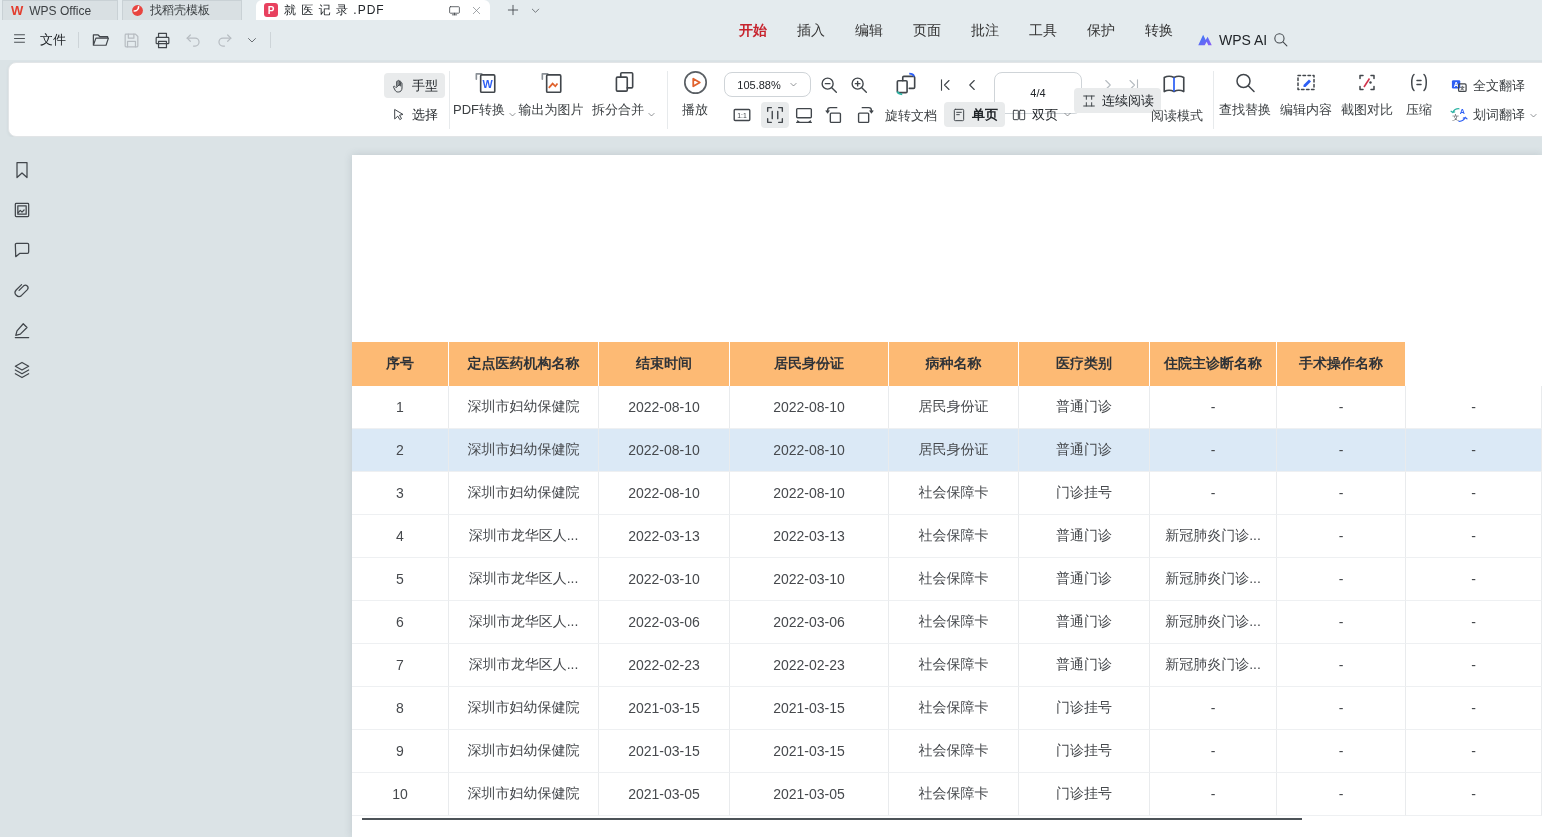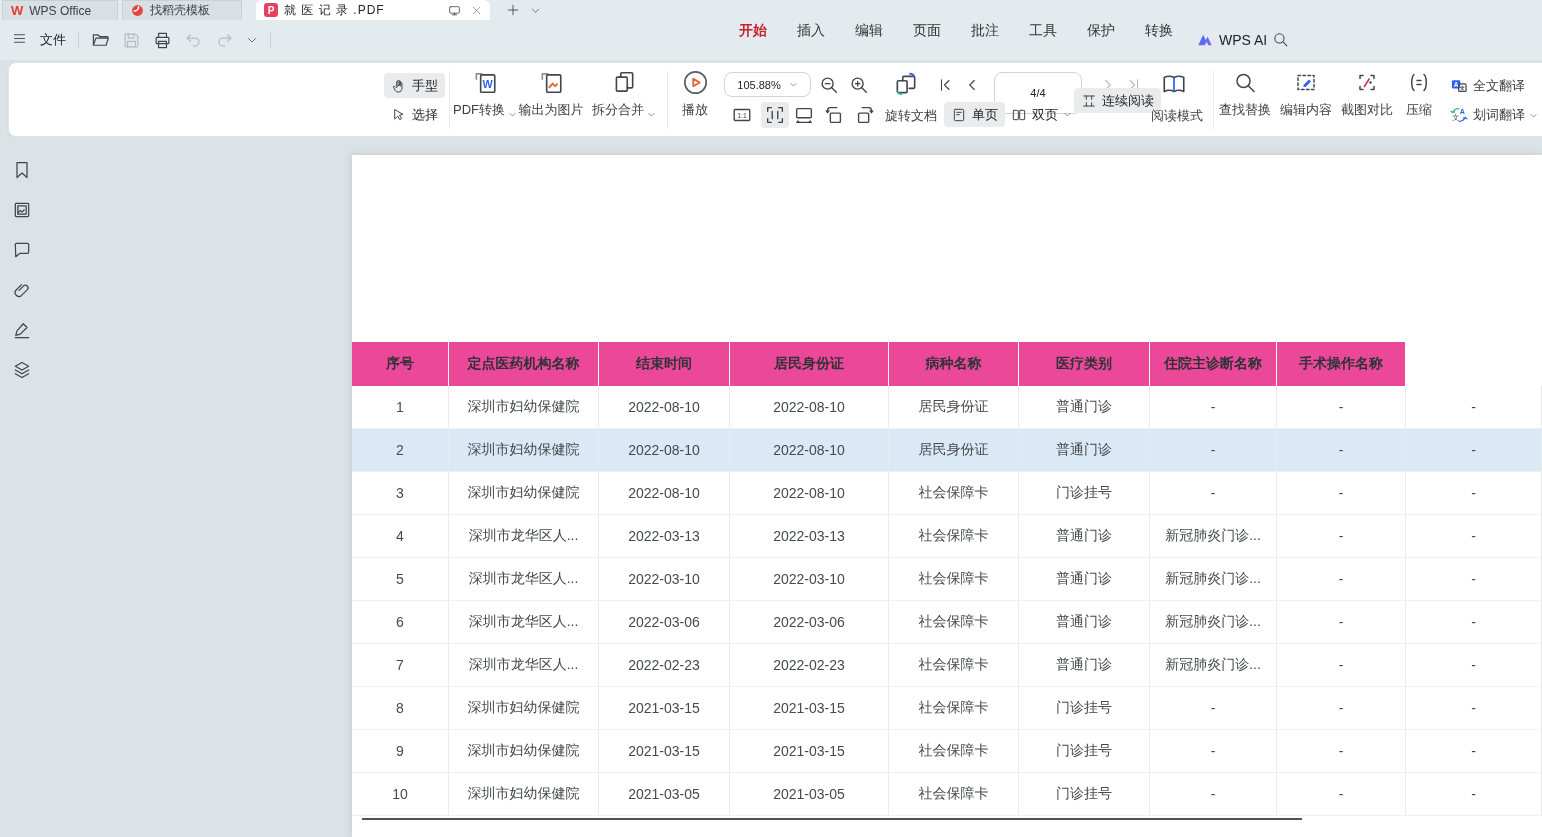--- a/index.html
+++ b/index.html
@@ -314,7 +314,7 @@
   </svg>
   <span class="tglobel" style="left:876px; top:44px;">旋转文档</span>
 
-  <div class="pill on" style="left:935px; top:39px;">
+  <div class="pill on" style="left:935px; top:39px;font-weight:bold;">
     <svg width="16" height="16" viewBox="0 0 24 24">
       <rect x="5" y="3.5" width="14" height="17" rx="1.5" class="st"></rect>
         <path d="M8.5 8h7M8.5 11.5h4" class="st"></path>

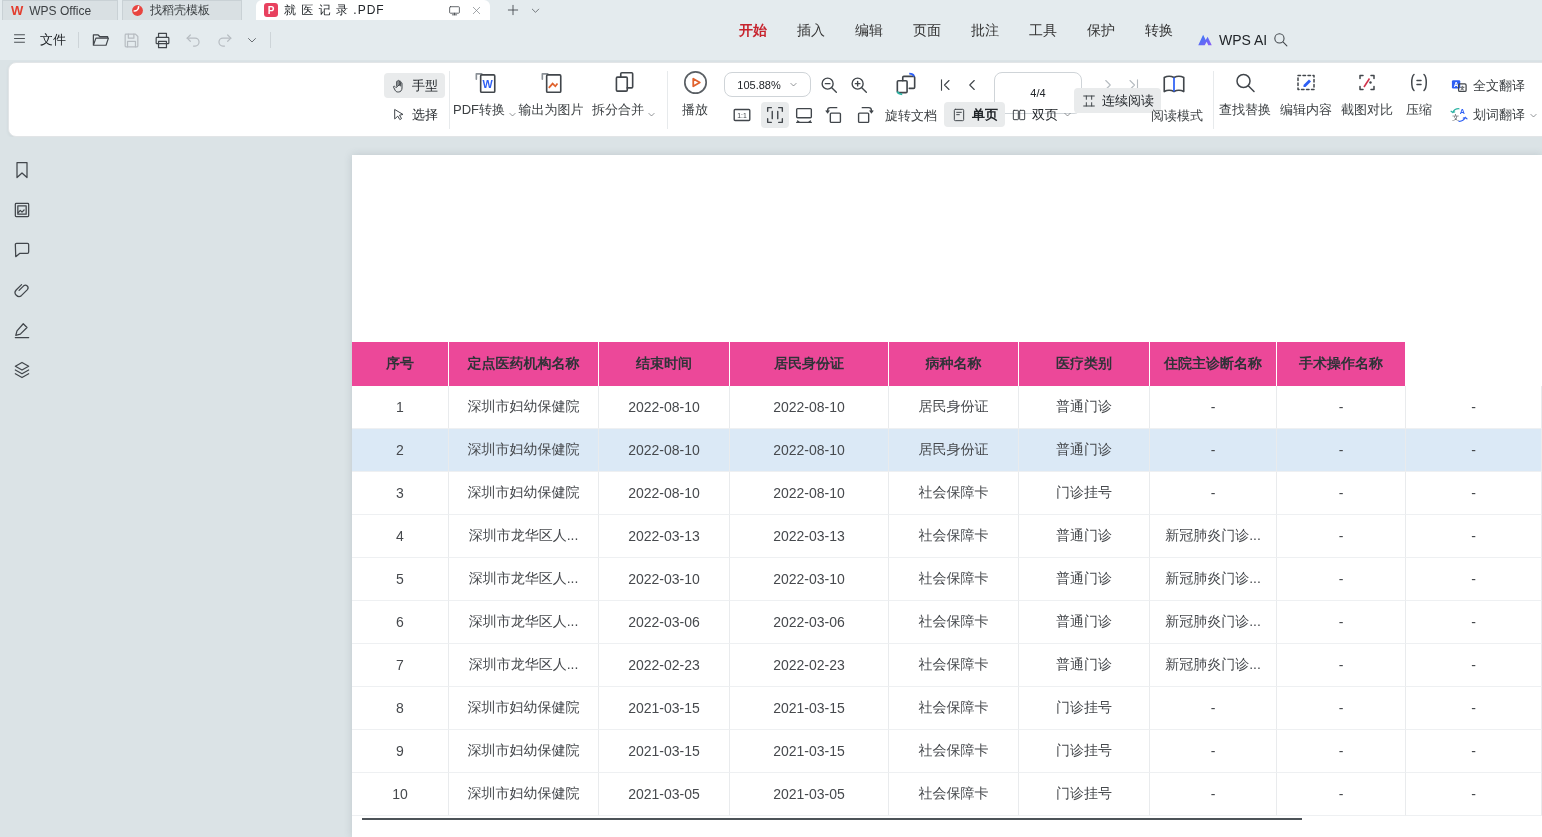--- a/index.html
+++ b/index.html
@@ -67,7 +67,7 @@
 
   .tbl { position:absolute; left:0; top:187px; width:1190px; }
   .tr { display:grid; grid-template-columns:97px 150px 131px 159px 130px 131px 127px 129px minmax(136px,1fr); }
-  .th { height:44px; background:#ec4899; font-weight:bold; font-size:14px; color:#2f3338;
+  .th { height:44px; background:#fdba74; font-weight:bold; font-size:14px; color:#2f3338;
         display:flex; align-items:center; justify-content:center; border-right:1px solid #ffffff; }
   .td { height:43px; font-size:14px; color:#46494d; display:flex; align-items:center; justify-content:center;
         border-right:1px solid #e9ebed; border-bottom:1px solid #eef0f2; background:#fff; }

